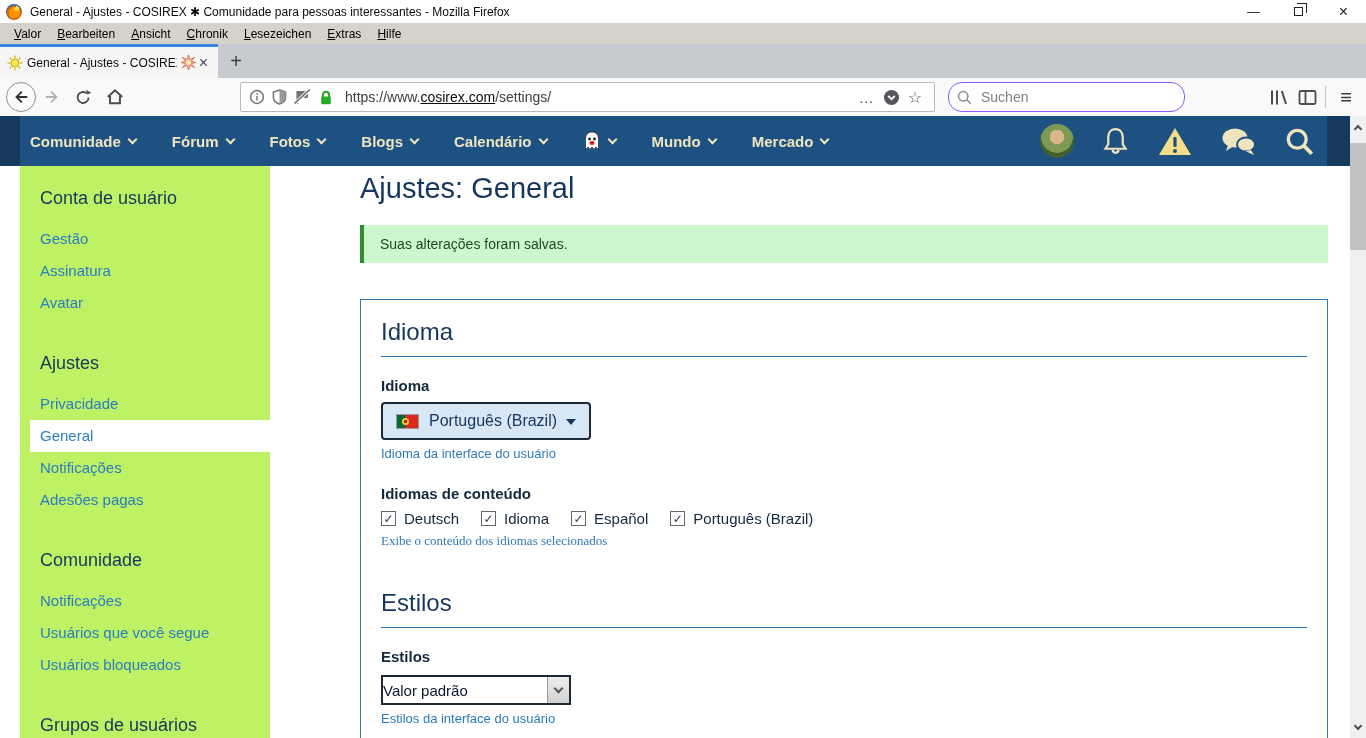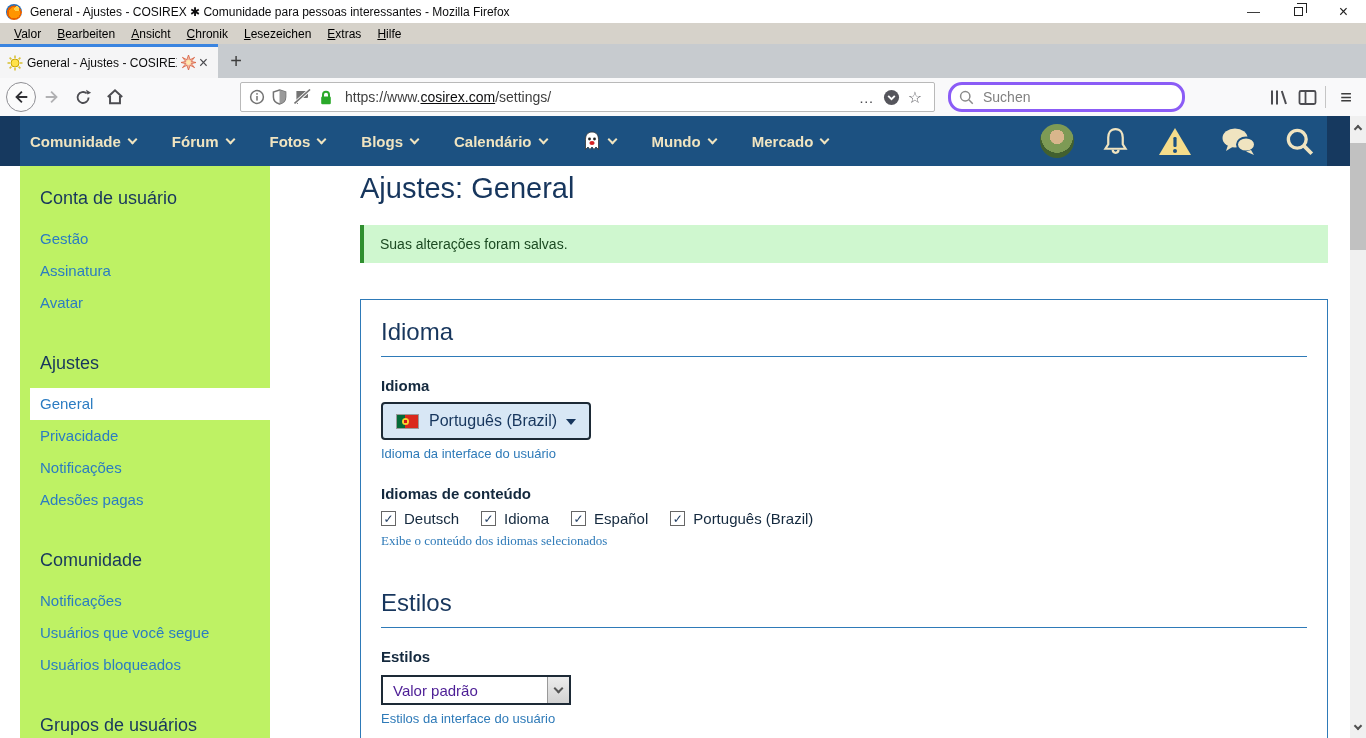--- a/index.html
+++ b/index.html
@@ -47,7 +47,7 @@
   .dots { color:#4a4a4f; font-size:15px; letter-spacing:1px; margin:0 8px; }
   .star { color:#5a5a5f; font-size:16px; margin:0 4px 0 8px; }
   .searchbox { position:absolute; left:948px; top:4px; width:237px; height:30px; background:#fff;
-    border:3px solid #8b5cf6; border-radius:14px; display:flex; align-items:center; padding:0 8px; }
+    border:1px solid #8b5cf6; border-radius:14px; display:flex; align-items:center; padding:0 8px; }
   .searchbox input { border:none; outline:none; font-size:14px; width:140px; margin-left:7px; background:transparent; font-family:"Liberation Sans",sans-serif; color:#333; }
   .searchbox input::placeholder { color:#808080; }
   .right-tools { position:absolute; right:8px; top:0; height:38px; display:flex; align-items:center; }

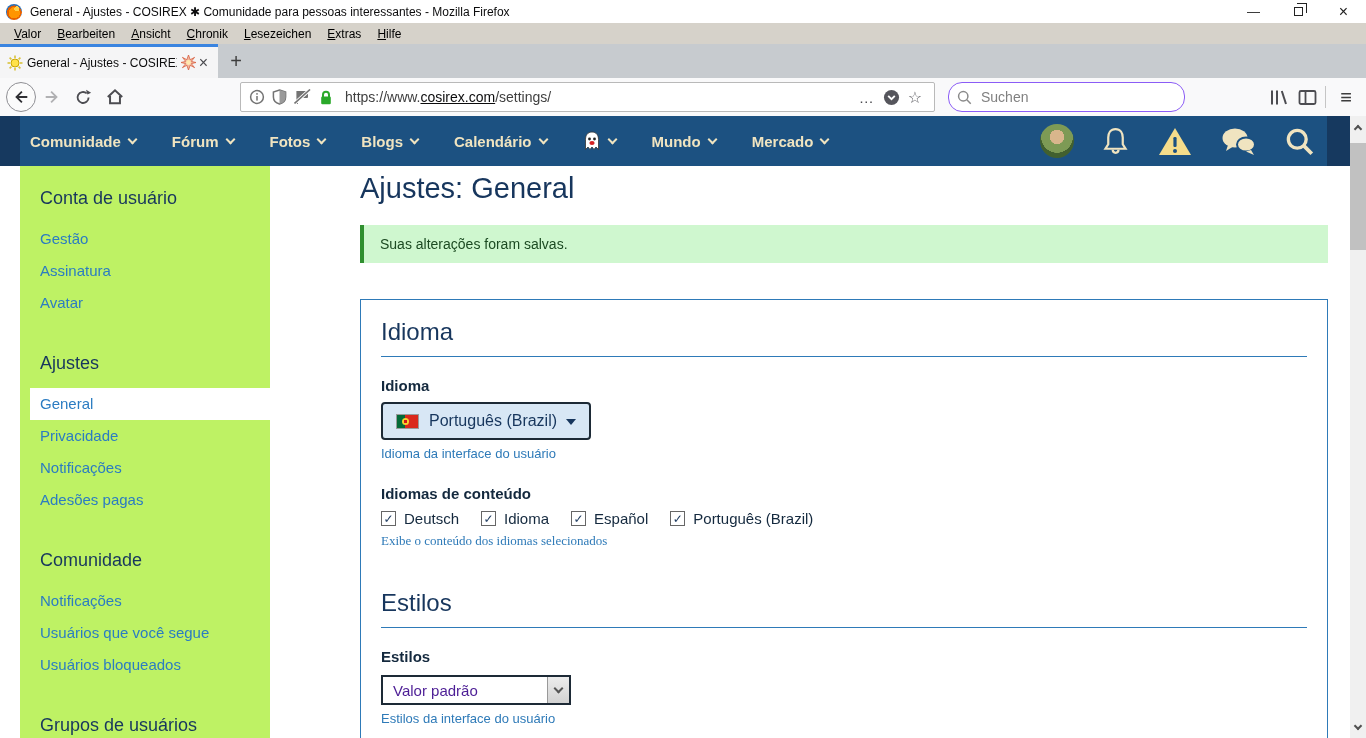--- a/index.html
+++ b/index.html
@@ -330,8 +330,8 @@
   <a class="sb-link">Avatar</a>
 
   <div class="sb-h">Ajustes</div>
+  <a class="sb-link">Privacidade</a>
   <a class="sb-link active">General</a>
-  <a class="sb-link">Privacidade</a>
   <a class="sb-link">Notificações</a>
   <a class="sb-link">Adesões pagas</a>
 

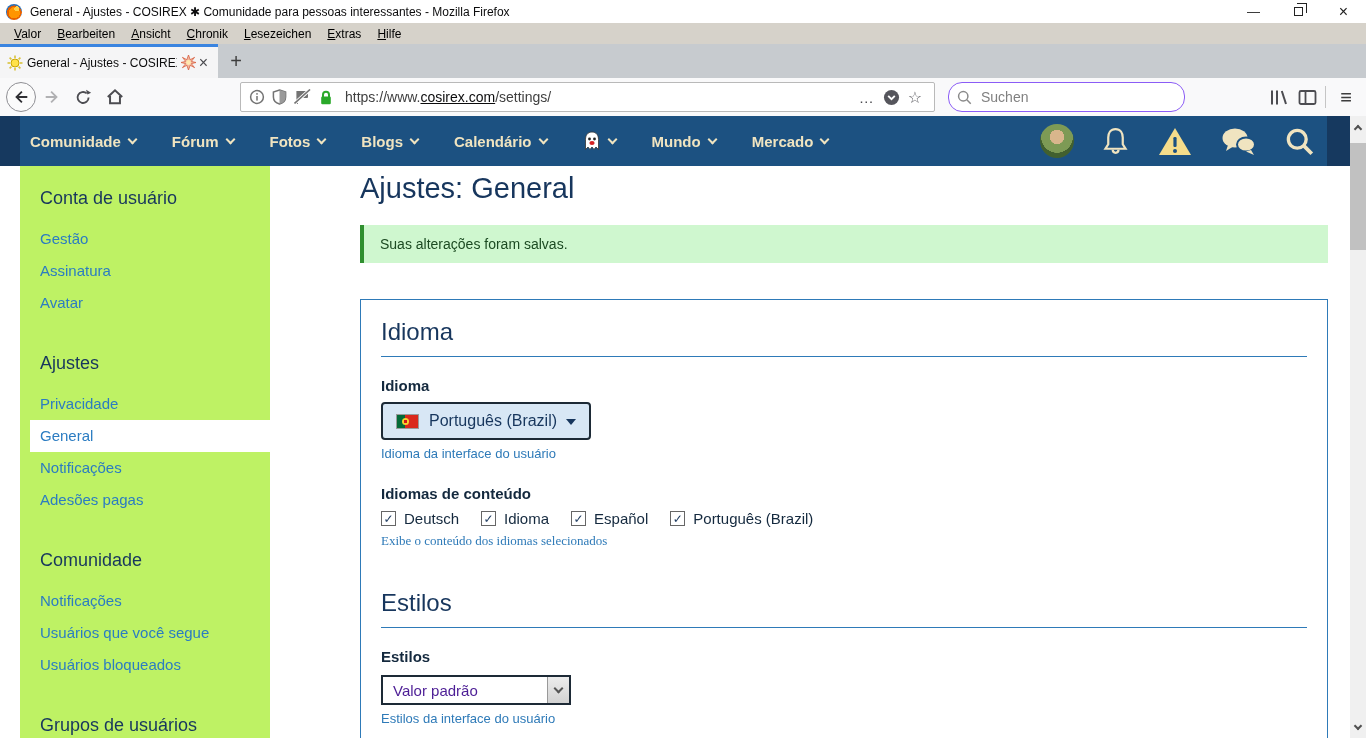--- a/index.html
+++ b/index.html
@@ -91,7 +91,7 @@
   .check-item { display:flex; align-items:center; }
   .checkbox { width:15px; height:15px; border:1px solid #666; background:#fff; display:inline-flex; align-items:center; justify-content:center; font-size:12px; color:#1d3a5f; margin-right:8px; }
   .select { display:inline-flex; width:190px; height:30px; border:2px solid #1d2a36; background:#fff; align-items:stretch; }
-  .select-value { flex:1; display:flex; align-items:center; padding-left:10px; font-size:15px; color:#4c1d95; }
+  .select-value { flex:1; display:flex; align-items:center; font-size:15px; color:#0f172a; }
   .select-arrow { width:22px; background:linear-gradient(#ececec,#d2d2d2); border-left:1px solid #999; display:flex; align-items:center; justify-content:center; }
   .sel-chev { width:7px; height:7px; border-right:2px solid #555; border-bottom:2px solid #555; transform:rotate(45deg); margin-top:-3px; }
 

